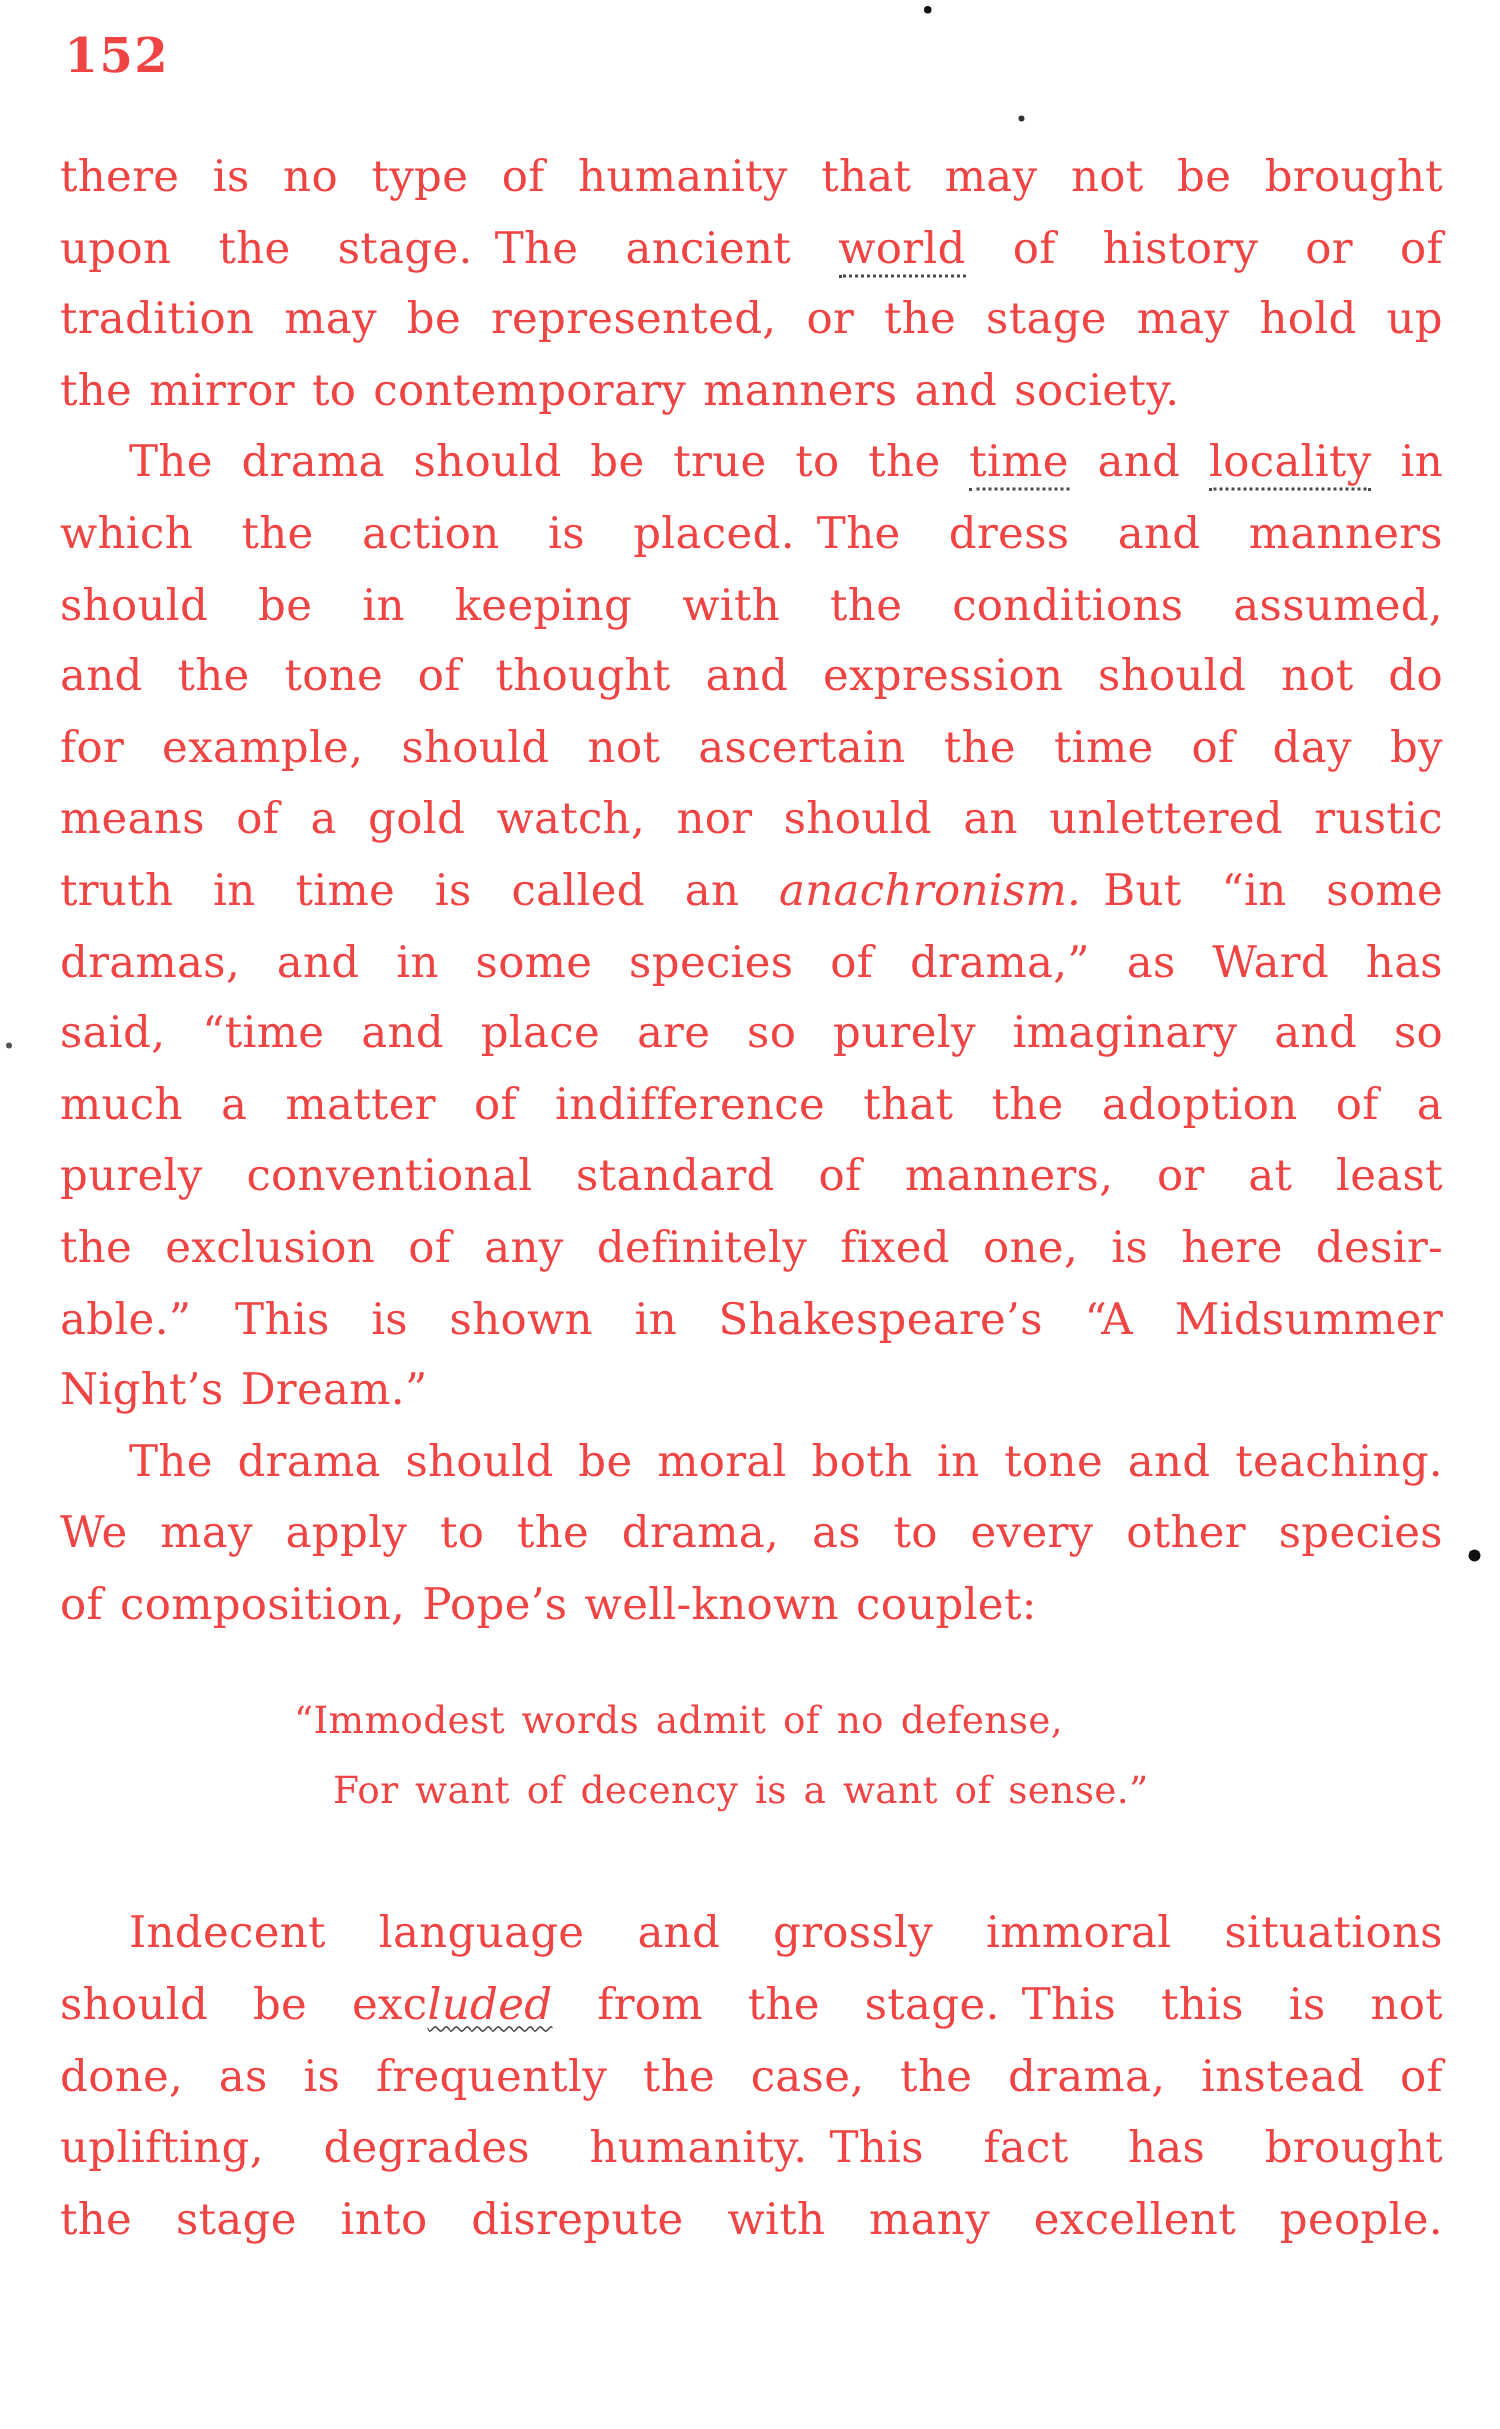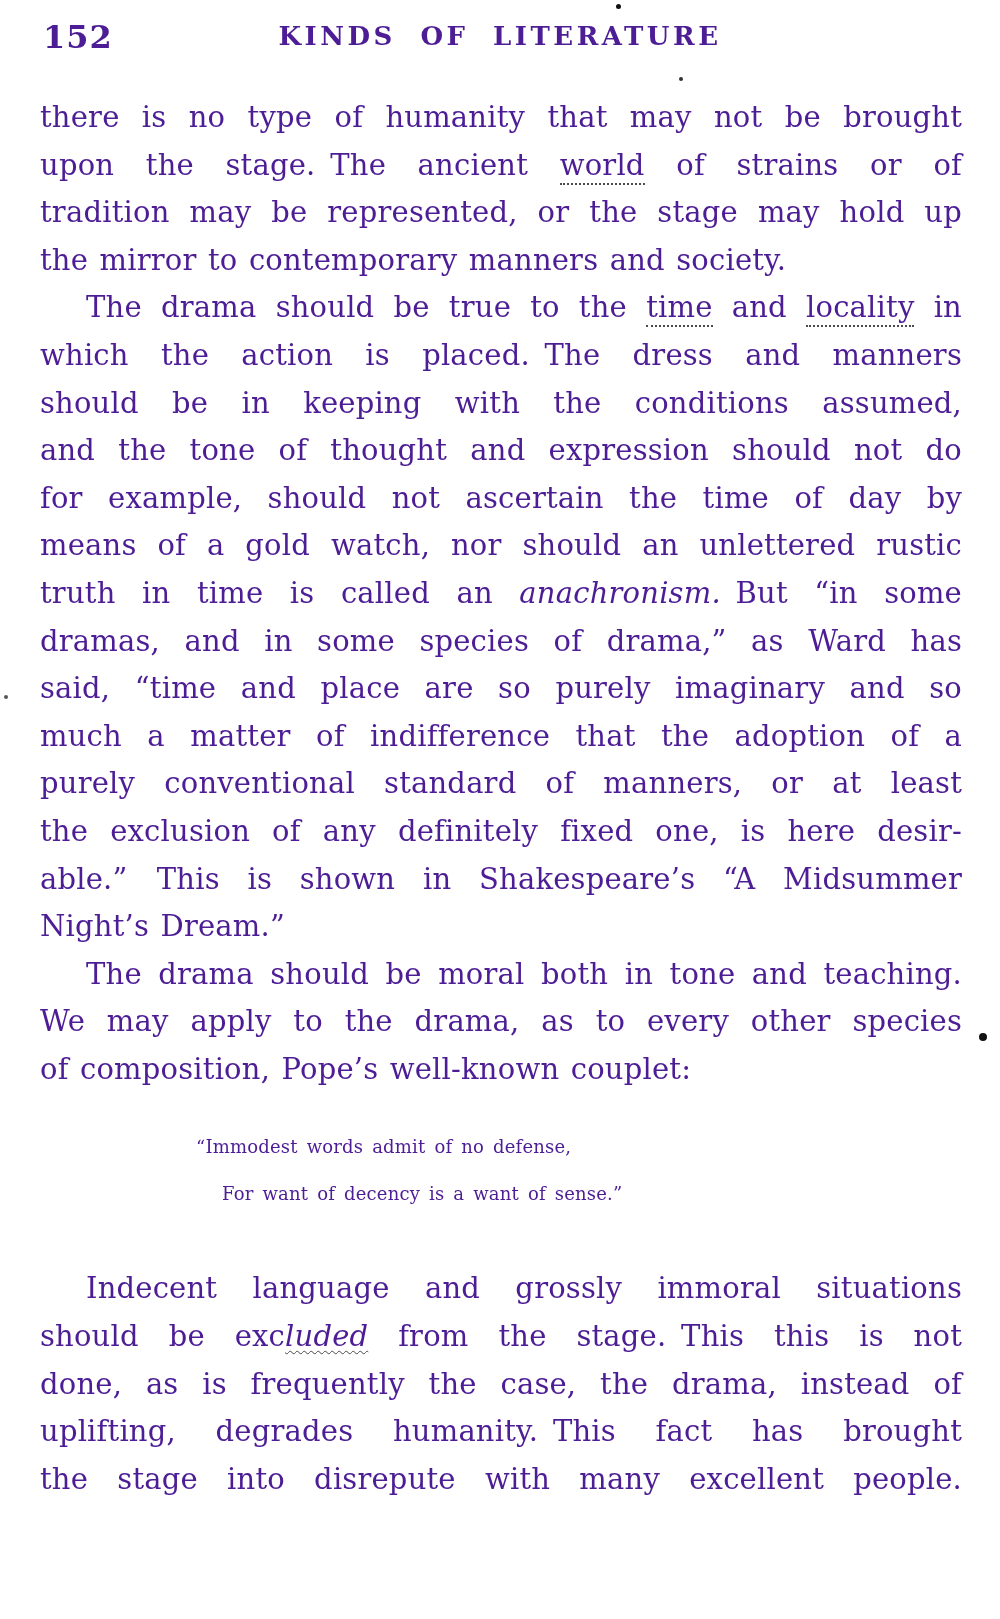--- a/index.html
+++ b/index.html
@@ -8,7 +8,7 @@
     width: 1000px;
     height: 1619px;
     background: #ffffff;
-    color: #4c1d95;
+    color: #ef4444;
     font-family: "DejaVu Serif", "Liberation Serif", serif;
     overflow: hidden;
   }

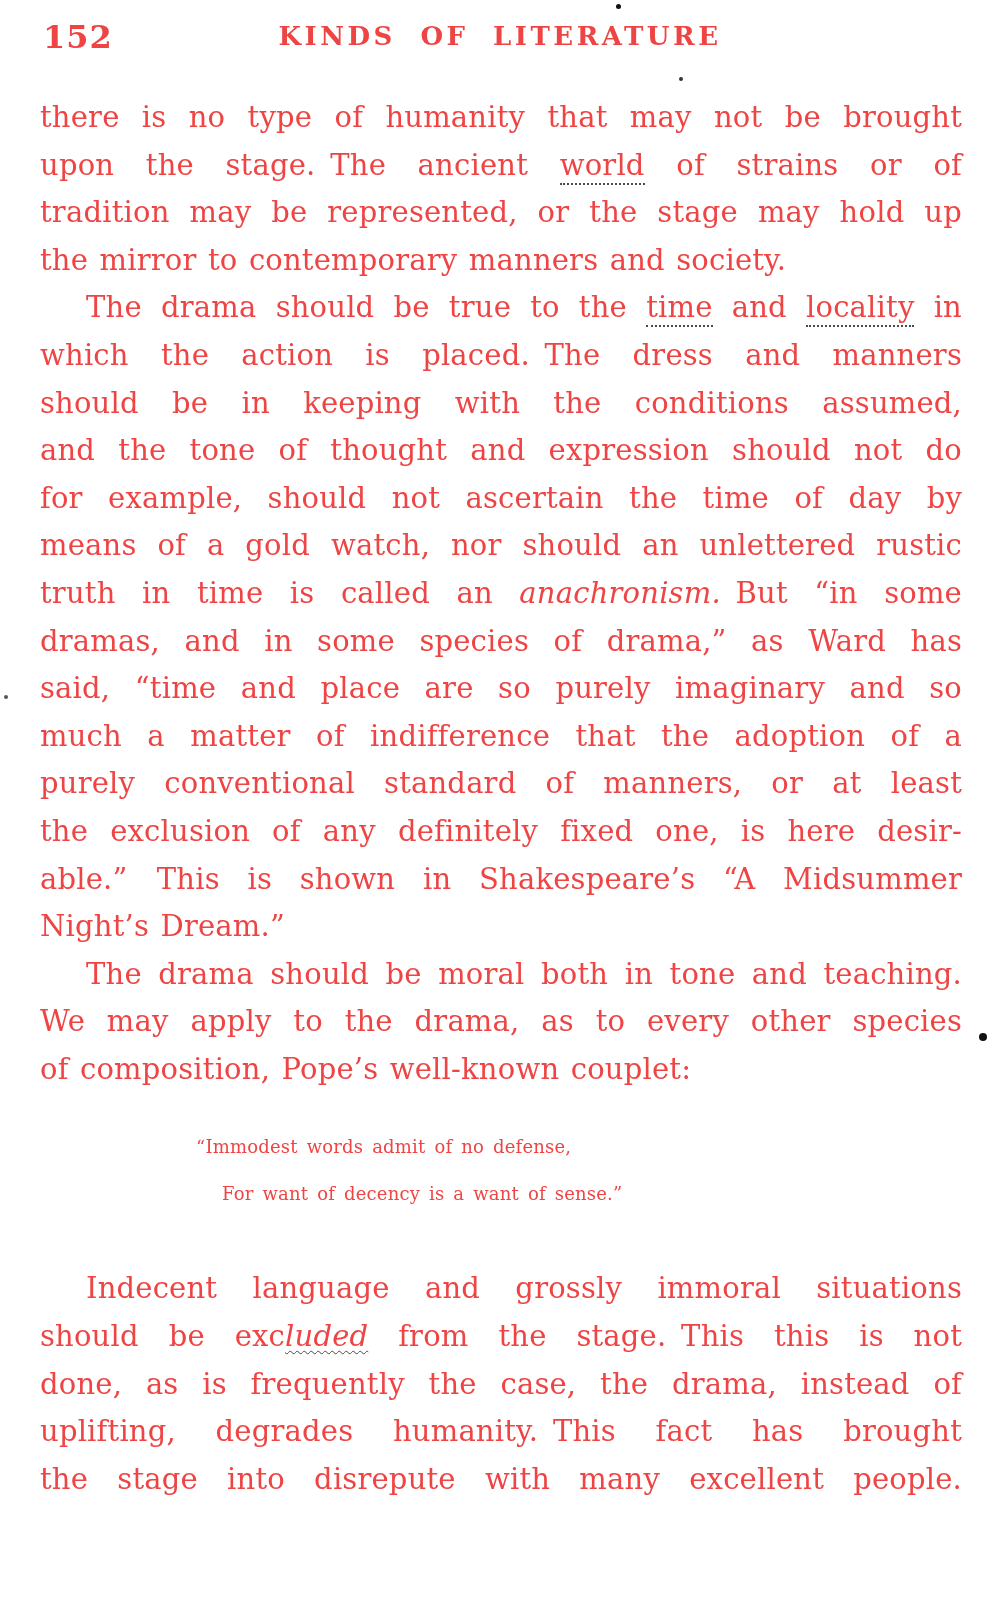--- a/index.html
+++ b/index.html
@@ -62,7 +62,6 @@
 
   <div class="header">
     <div class="pagenum">152</div>
-    <div class="runtitle">KINDS OF LITERATURE</div>
   </div>
 
   <div class="body">

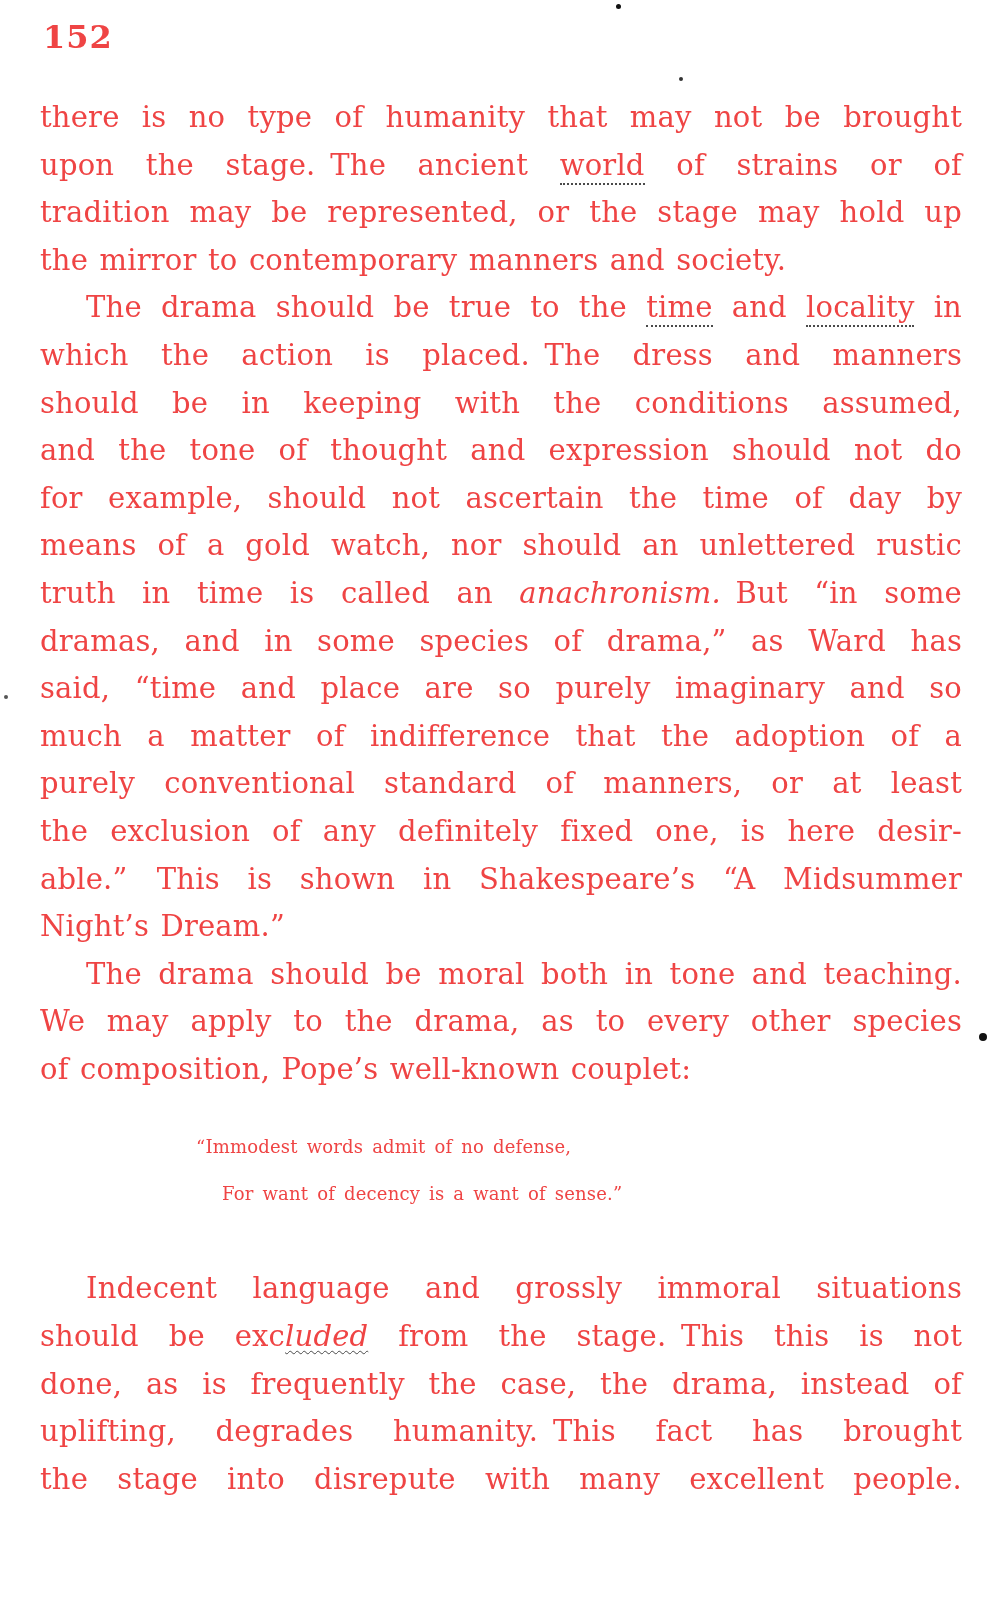--- a/index.html
+++ b/index.html
@@ -68,7 +68,7 @@
 
     <div>
       <div class="ln">there is no type of humanity that may not be brought</div>
-      <div class="ln"><span>upon the stage. The ancient </span><span class="art-dot">world</span><span> of strains or of</span></div>
+      <div class="ln"><span>upon the stage. The ancient </span><span class="art-dot">world</span><span> of history or of</span></div>
       <div class="ln">tradition may be represented, or the stage may hold up</div>
       <div class="ln last">the mirror to contemporary manners and society.</div>
     </div>

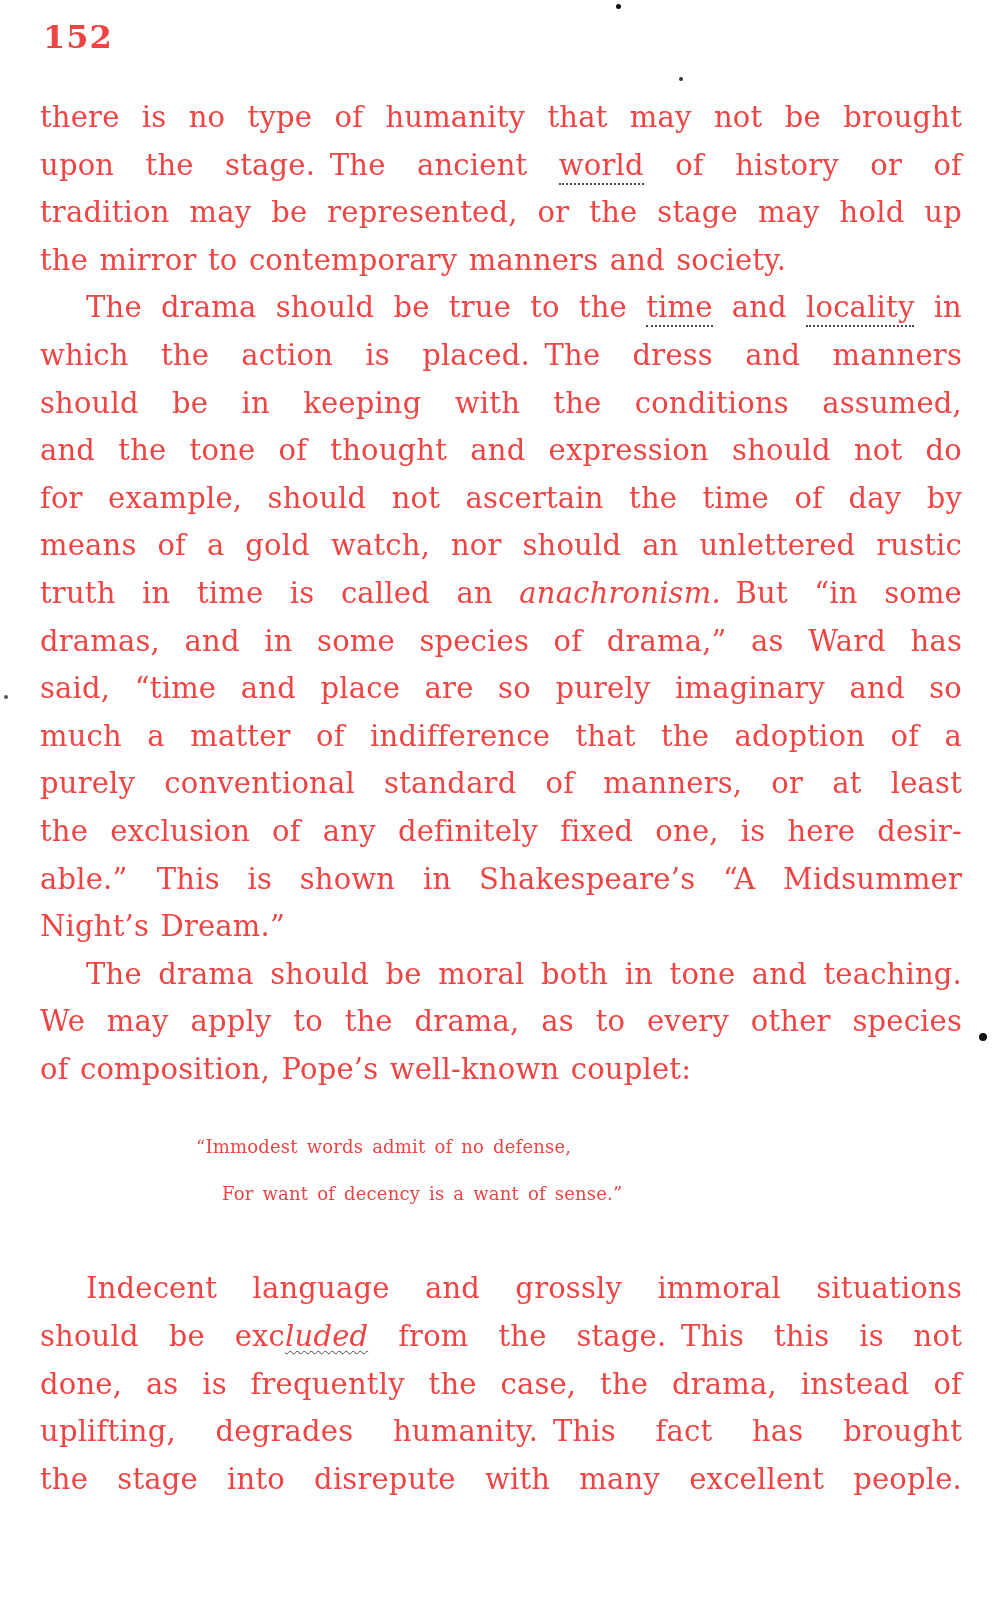--- a/index.html
+++ b/index.html
@@ -42,7 +42,7 @@
   .art-wavy { text-decoration: underline wavy 1px #4a4a4a; text-underline-offset: 4px; font-style: italic; }
 
   
-  .quote { margin-top: 30px; font-size: 18px; line-height: 47px; word-spacing: 3px; }
+  .quote { margin-top: 30px; font-size: 25px; line-height: 47px; word-spacing: 3px; }
   .quote .q1 { padding-left: 156px; text-align: left; text-align-last: left; }
   .quote .q2 { padding-left: 182px; text-align: right; text-align-last: left; }
 

